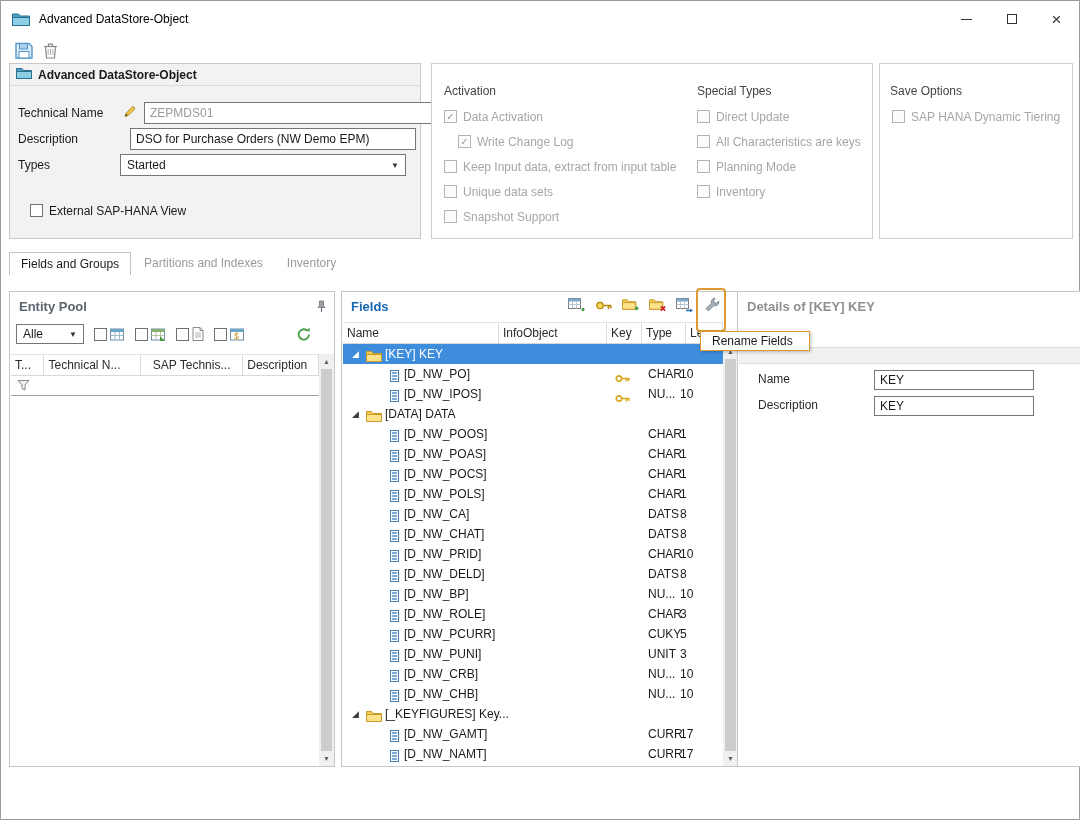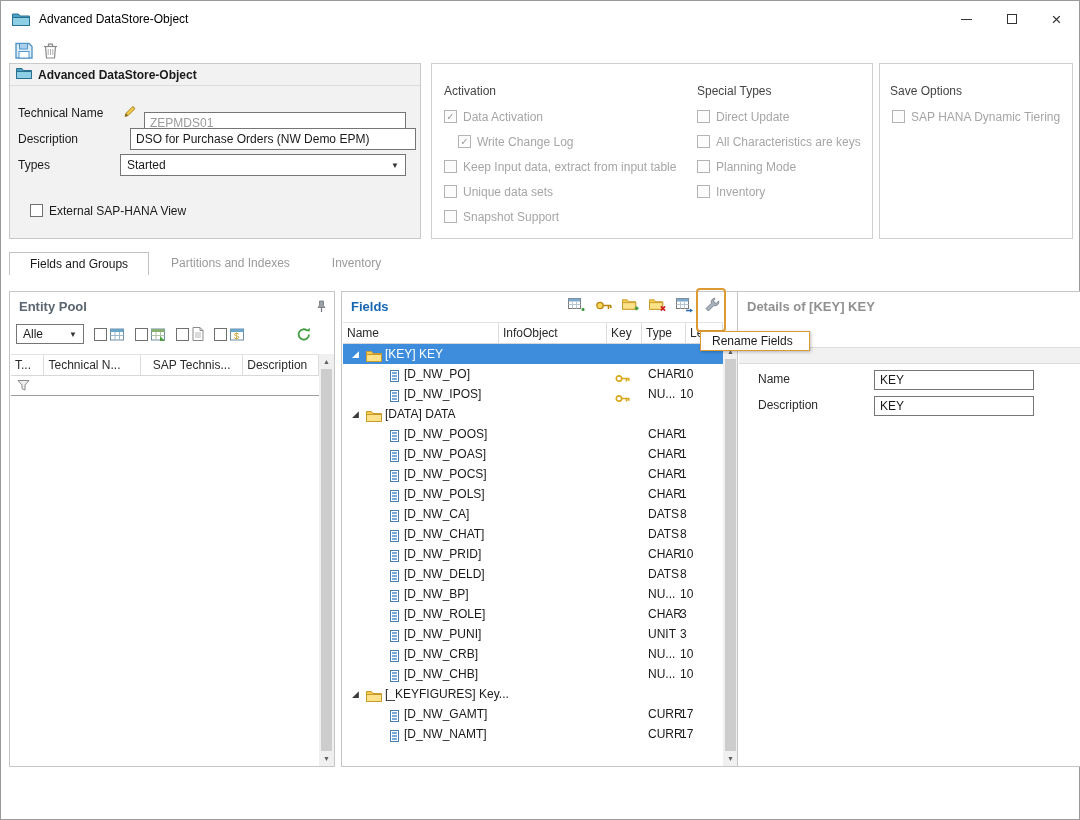--- a/index.html
+++ b/index.html
@@ -143,7 +143,7 @@
           <path d="M10.8 2.5l1.7 1.7" stroke="#a5831f" stroke-width="0.9"></path>
         </svg>
       </span>
-    <input class="tinput gray" style="left: 134px; top: 48px; width: 262px; text-decoration: underline;" value="ZEPMDS01">
+    <input class="tinput gray" style="left: 134px; top: 38px; width: 288px;" value="ZEPMDS01">
     <span class="form-label" style="top:64px">Description</span>
     <input class="tinput" style="left: 110px; top: 64px; width: 286px; margin-left: 10px;" value="DSO for Purchase Orders (NW Demo EPM)">
     <span class="form-label" style="top:90px">Types</span>

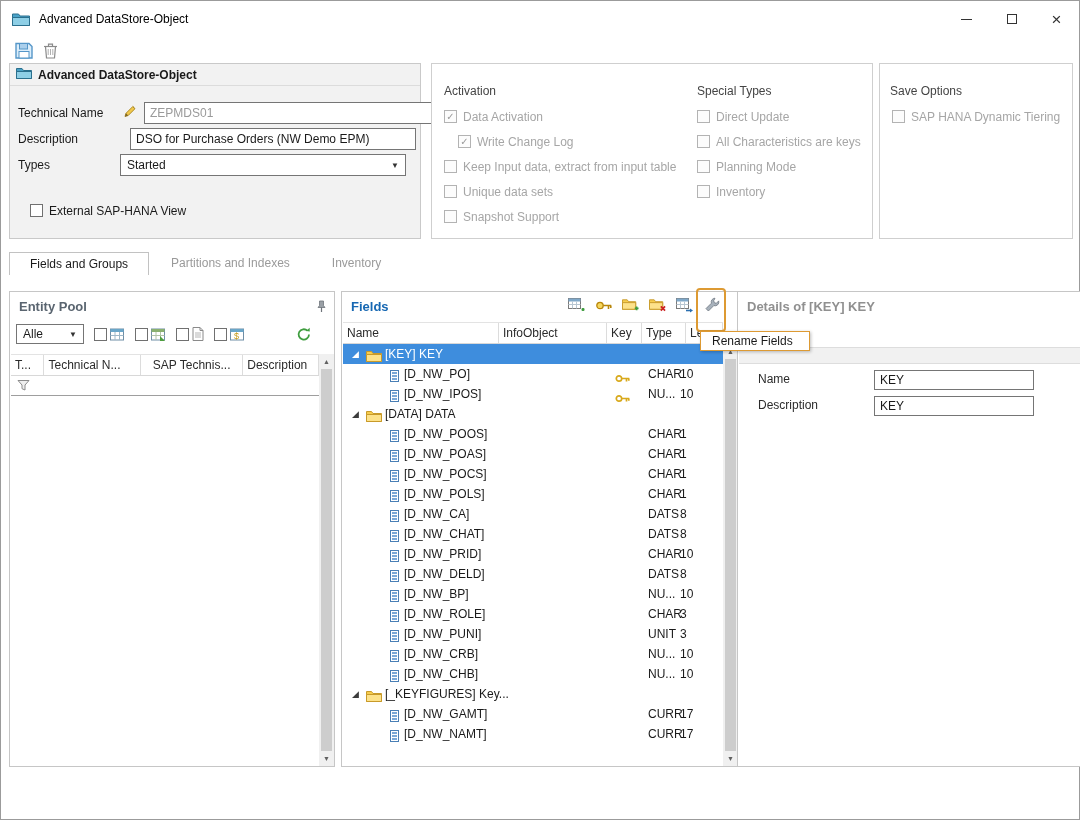--- a/index.html
+++ b/index.html
@@ -40,7 +40,7 @@
   .opt-list{position:absolute;top:40px}
   
   .tabs{position:absolute;left:8px;top:251px;height:23px;display:flex;gap:2px}
-  .tab{padding:4px 20px;color:#9a9a9a;cursor:pointer;white-space:nowrap}
+  .tab{padding:4px 11px;color:#9a9a9a;cursor:pointer;white-space:nowrap}
   .tab.active{background:#fff;border:1px solid #c2c2c2;border-bottom:none;color:#1a1a1a}
   
   .panel{position:absolute;top:290px;height:476px;background:#fff;border:1px solid #c6c6c6}

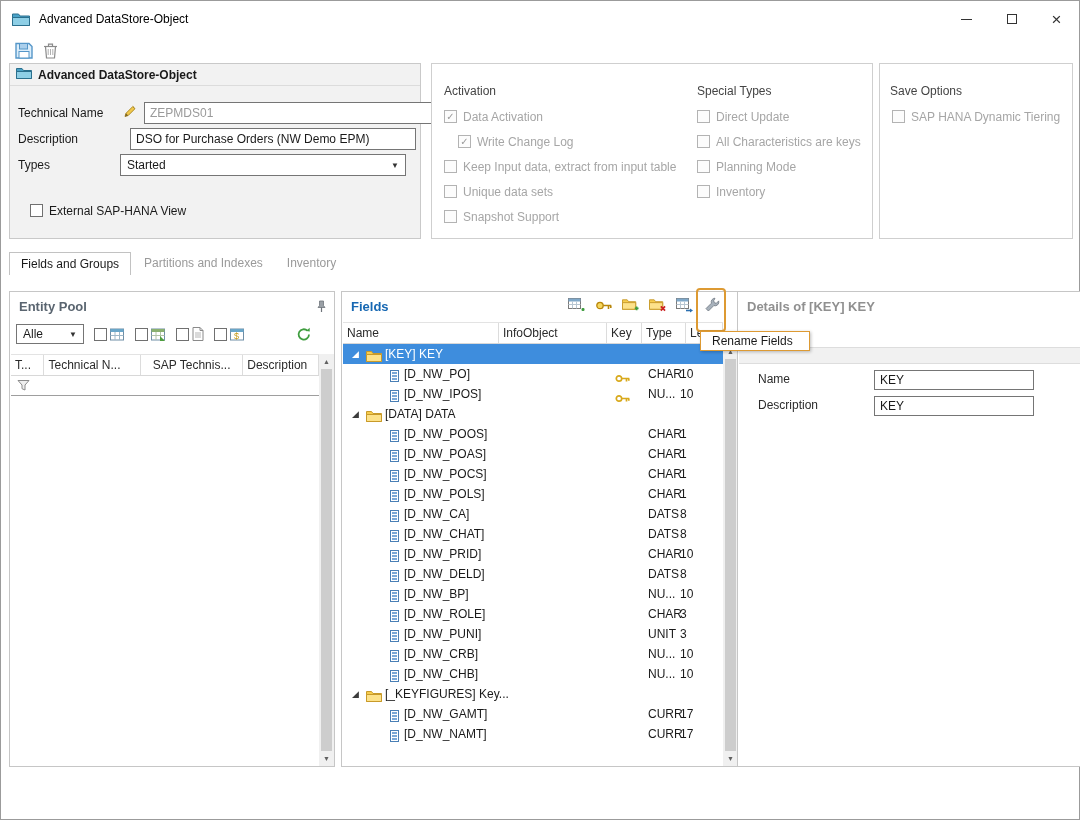--- a/index.html
+++ b/index.html
@@ -504,6 +504,17 @@
               <rect x="2" y="5.2" width="5" height="1.6" fill="#5b93cd"></rect>
               <rect x="2" y="8.2" width="5" height="1.6" fill="#5b93cd"></rect>
             </svg></span>
+          <span class="fname">[D_NW_PCURR]</span>
+          <span class="ftype">CUKY</span>
+          <span class="flen">5</span>
+        </div>
+        <div class="trow frow">
+          <span class="ficon"><svg width="9" height="12" viewBox="0 0 9 12">
+              <rect x="0.5" y="0.5" width="8" height="11" fill="#fff" stroke="#4a7fb5"></rect>
+              <rect x="2" y="2.2" width="5" height="1.6" fill="#5b93cd"></rect>
+              <rect x="2" y="5.2" width="5" height="1.6" fill="#5b93cd"></rect>
+              <rect x="2" y="8.2" width="5" height="1.6" fill="#5b93cd"></rect>
+            </svg></span>
           <span class="fname">[D_NW_PUNI]</span>
           <span class="ftype">UNIT</span>
           <span class="flen">3</span>

